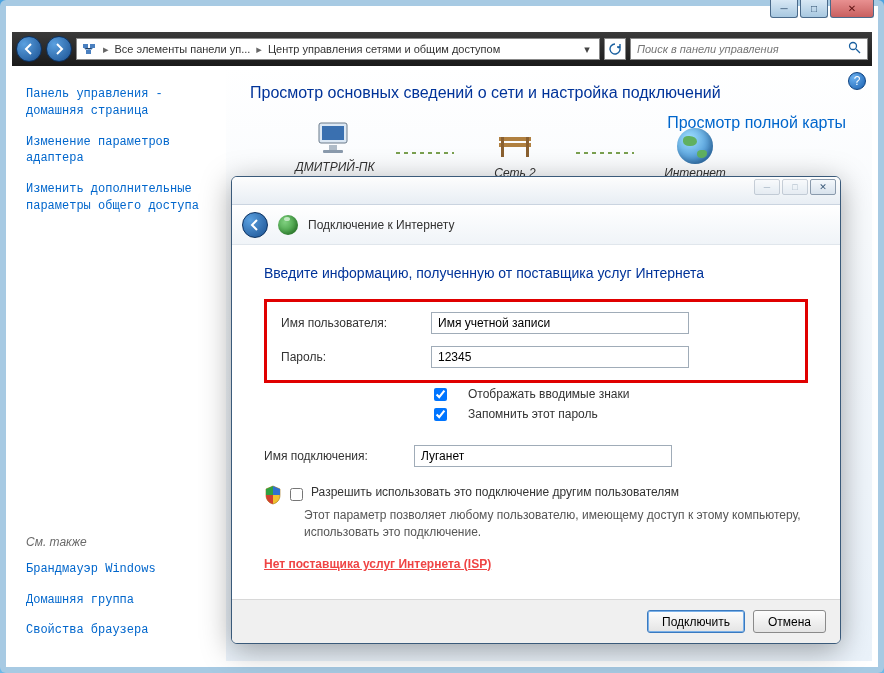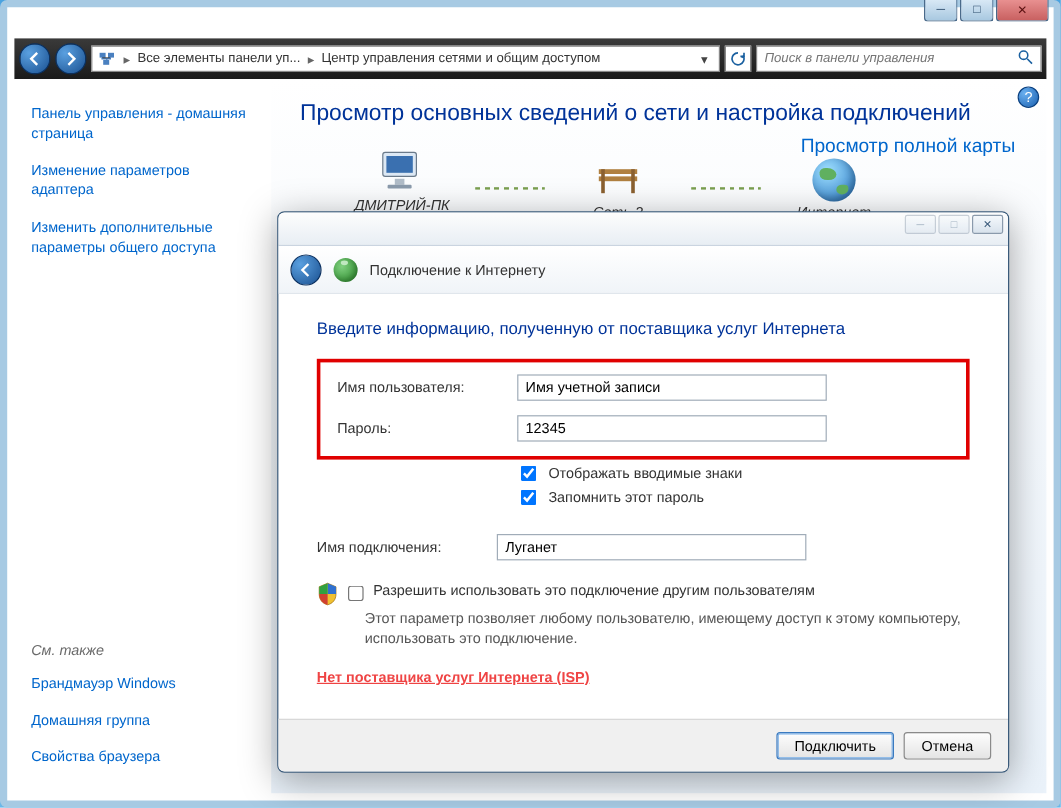--- a/index.html
+++ b/index.html
@@ -24,7 +24,7 @@
 
 .content-area { position: absolute; top: 60px; left: 6px; right: 6px; bottom: 6px; background: #fff; display: flex; }
 .sidebar { width: 214px; background: #fff; padding: 20px 14px; }
-.sidebar a { display: block; color: #0066cc; text-decoration: none; font-size: 12px; line-height: 1.4; margin-bottom: 14px; }
+.sidebar a { display: block; color: #0066cc; text-decoration: none; font-size: 12px; line-height: 1.4; margin-bottom: 14px; font-family: Liberation Mono, monospace; }
 .sidebar .see-also-hdr { color: #6a6a6a; font-size: 12px; margin-top: 320px; margin-bottom: 12px; font-style: italic; }
 
 .main-pane { flex: 1; background: linear-gradient(to bottom, #fff 0%, #f4f8fc 40%, #eaf2fa 100%); padding: 18px 24px; position: relative; }

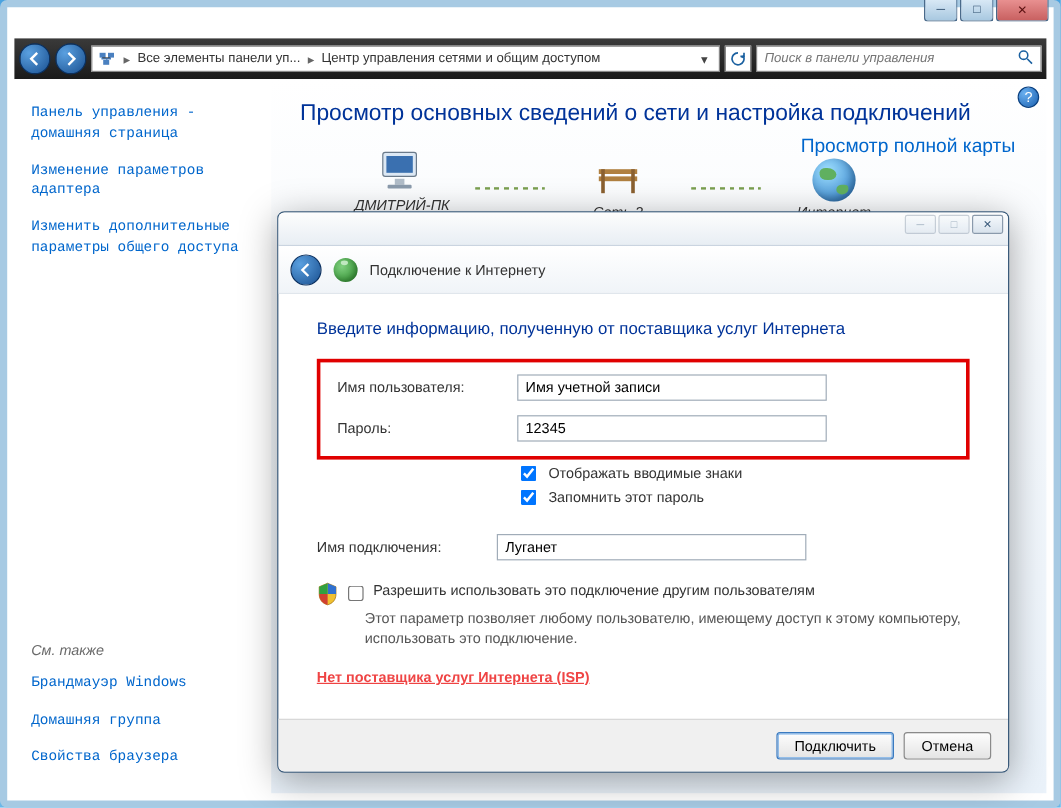--- a/index.html
+++ b/index.html
@@ -29,7 +29,7 @@
 
 .main-pane { flex: 1; background: linear-gradient(to bottom, #fff 0%, #f4f8fc 40%, #eaf2fa 100%); padding: 18px 24px; position: relative; }
 .help-btn { position: absolute; top: 6px; right: 6px; width: 18px; height: 18px; border-radius: 50%; background: radial-gradient(circle at 30% 30%,#6ab0f0,#1a60b0); color: #fff; font-size: 12px; display: flex; align-items: center; justify-content: center; border: 1px solid #0a4080; }
-.main-title { color: #003399; font-size: 19px; font-weight: normal; margin-bottom: 18px; }
+.main-title { color: #003399; font-size: 16px; font-weight: normal; margin-bottom: 18px; }
 .net-map { display: flex; align-items: center; gap: 6px; margin-left: 30px; }
 .net-node { display: flex; flex-direction: column; align-items: center; width: 110px; font-style: italic; }
 .net-icon { width: 48px; height: 40px; display: flex; align-items: center; justify-content: center; }

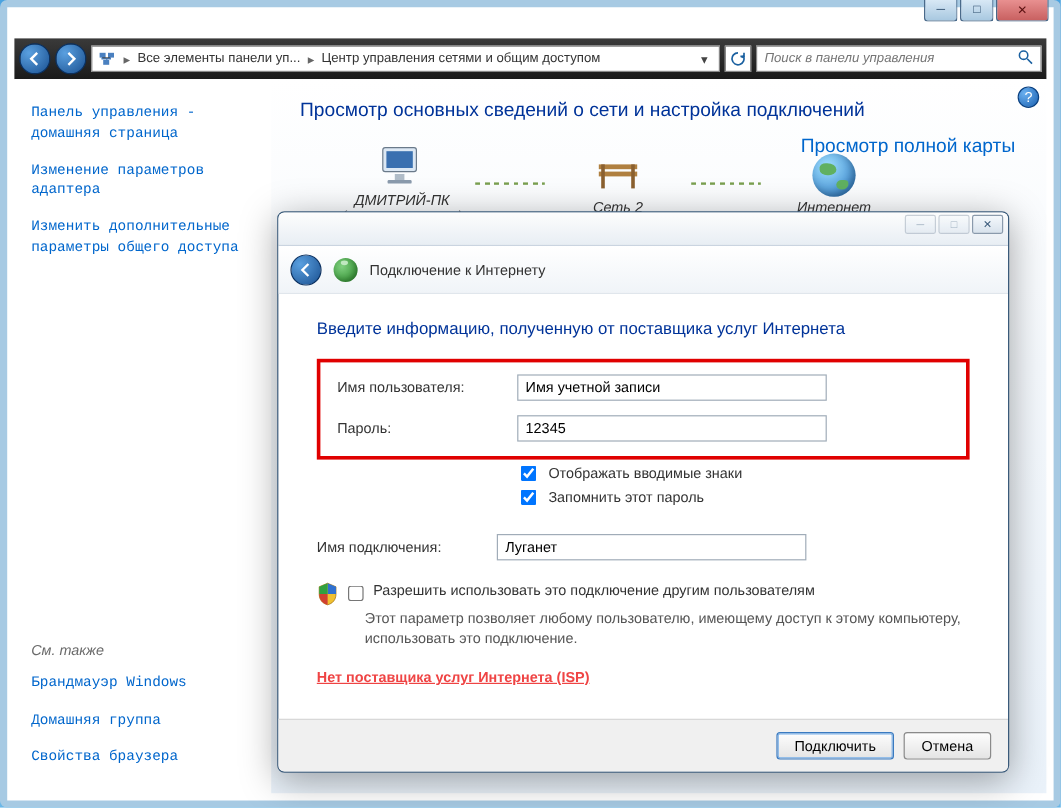--- a/index.html
+++ b/index.html
@@ -55,7 +55,7 @@
 .form-row { display: flex; align-items: center; margin-bottom: 12px; }
 .form-row label { width: 150px; font-size: 12px; color: #333; }
 .form-row input[type=text] { width: 258px; height: 22px; border: 1px solid #a0acb8; padding: 0 6px; font-size: 12px; font-family: inherit; }
-.chk-row { display: flex; align-items: center; margin-left: 170px; margin-bottom: 6px; gap: 10px; font-size: 12px; color: #333; }
+.chk-row { display: flex; align-items: center; margin-left: 170px; margin-bottom: 6px; gap: 21px; font-size: 12px; color: #333; }
 .chk-row input { width: 13px; height: 13px; }
 .sep-space { height: 18px; }
 .shield-row { display: flex; align-items: flex-start; gap: 8px; margin-top: 18px; }

